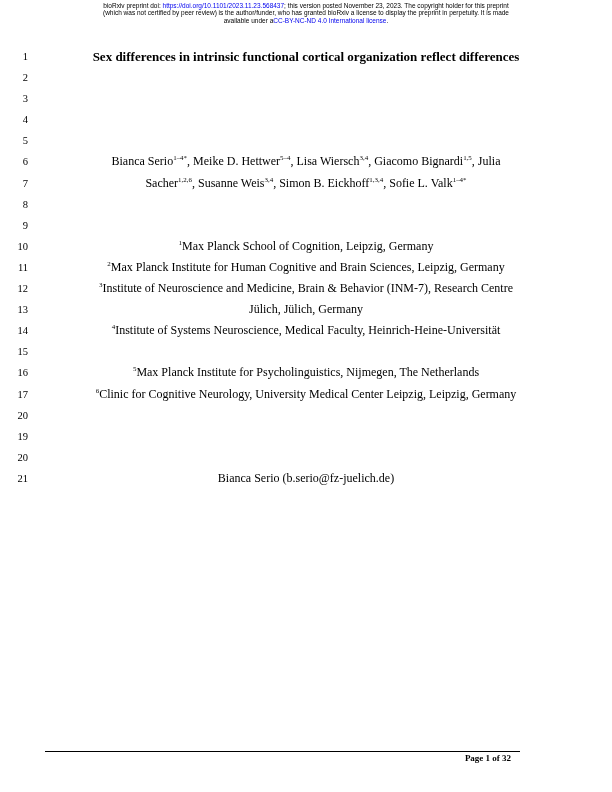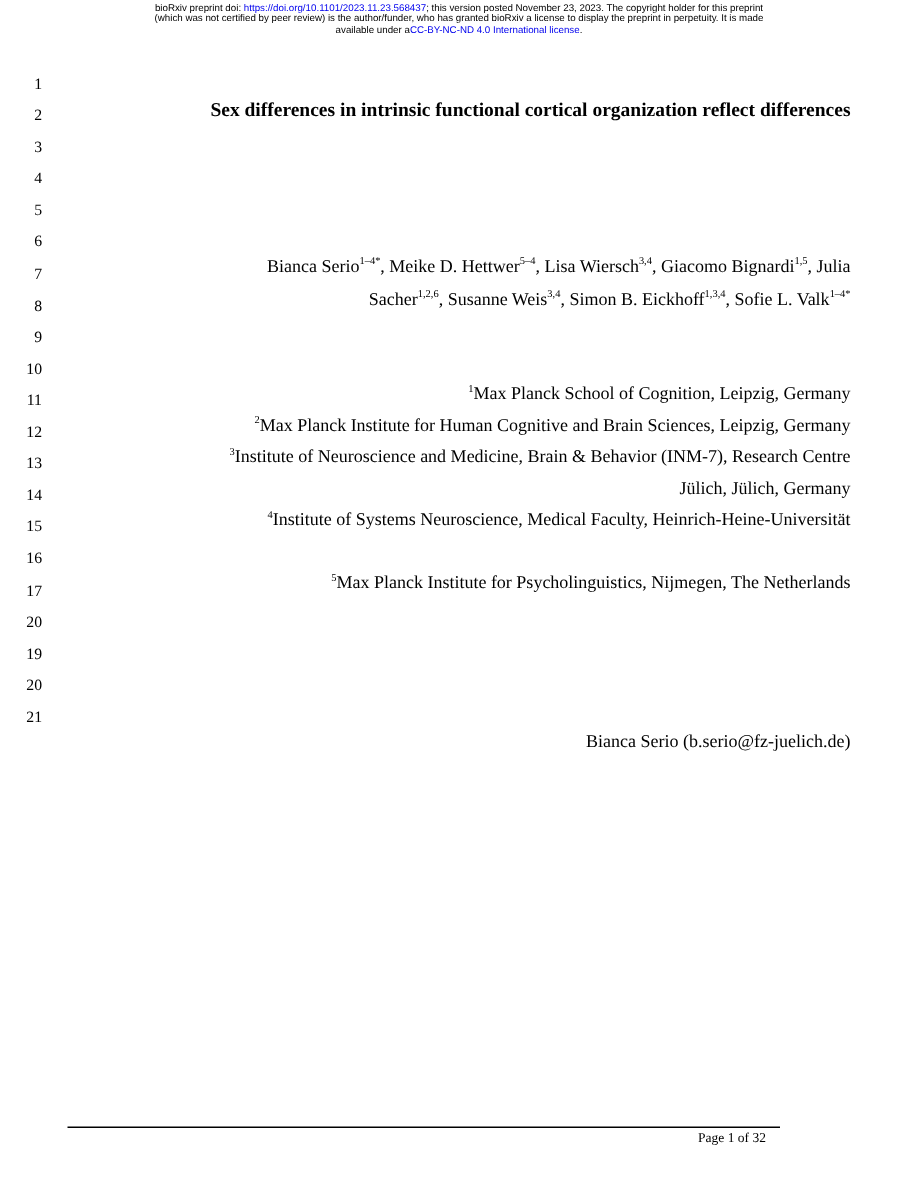--- a/index.html
+++ b/index.html
@@ -42,9 +42,9 @@
   }
   .line .content {
     position: absolute;
-    left: 45px; top: 16px; width: 522px; height: 21.1px;
+    left: 45px; top: 0; width: 522px; height: 21.1px;
     line-height: 21.1px;
-    text-align: right;
+    text-align: center;
     font-size: 12px;
     white-space: nowrap;
   }

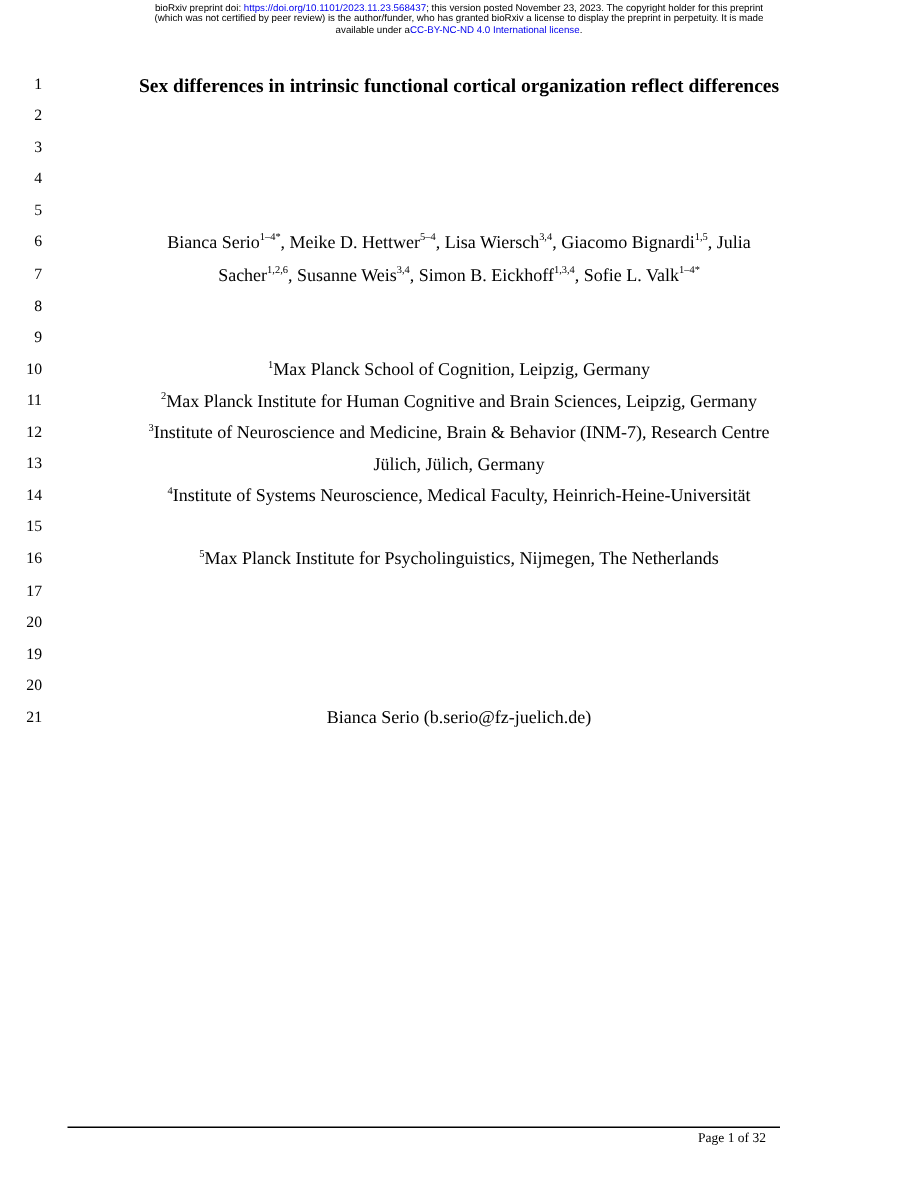--- a/index.html
+++ b/index.html
@@ -140,6 +140,7 @@
     </div>
     <div class="line">
       <div class="num">17</div>
+      <div class="content"><span class="sup">6</span><span>Clinic for Cognitive Neurology, University Medical Center Leipzig, Leipzig, Germany</span></div>
     </div>
     <div class="line">
       <div class="num">20</div>

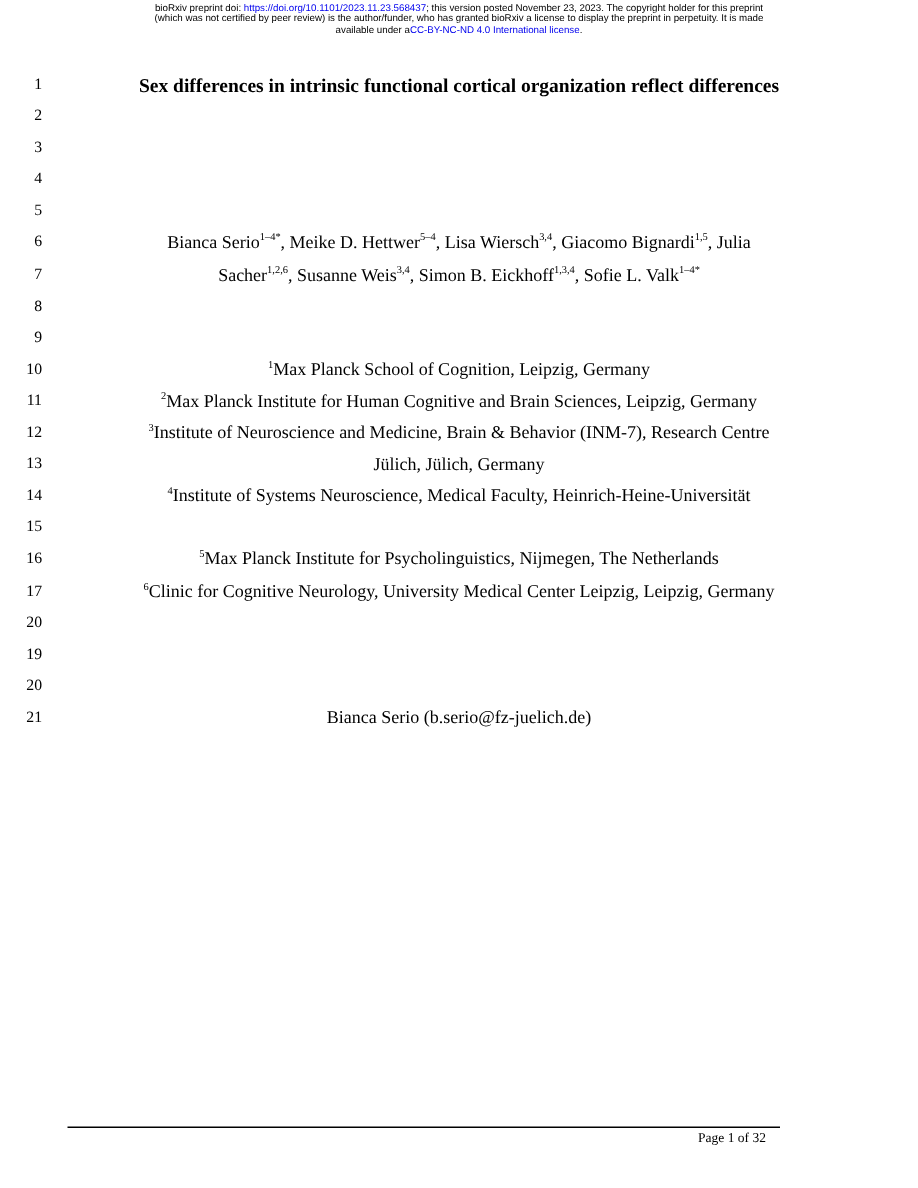--- a/index.html
+++ b/index.html
@@ -62,7 +62,7 @@
     left: 428px; top: 753px; width: 120px;
     text-align: center;
     font-size: 9px;
-    font-weight: normal;
+    font-weight: bold;
     font-family: "Liberation Serif", serif;
   }
 </style>

